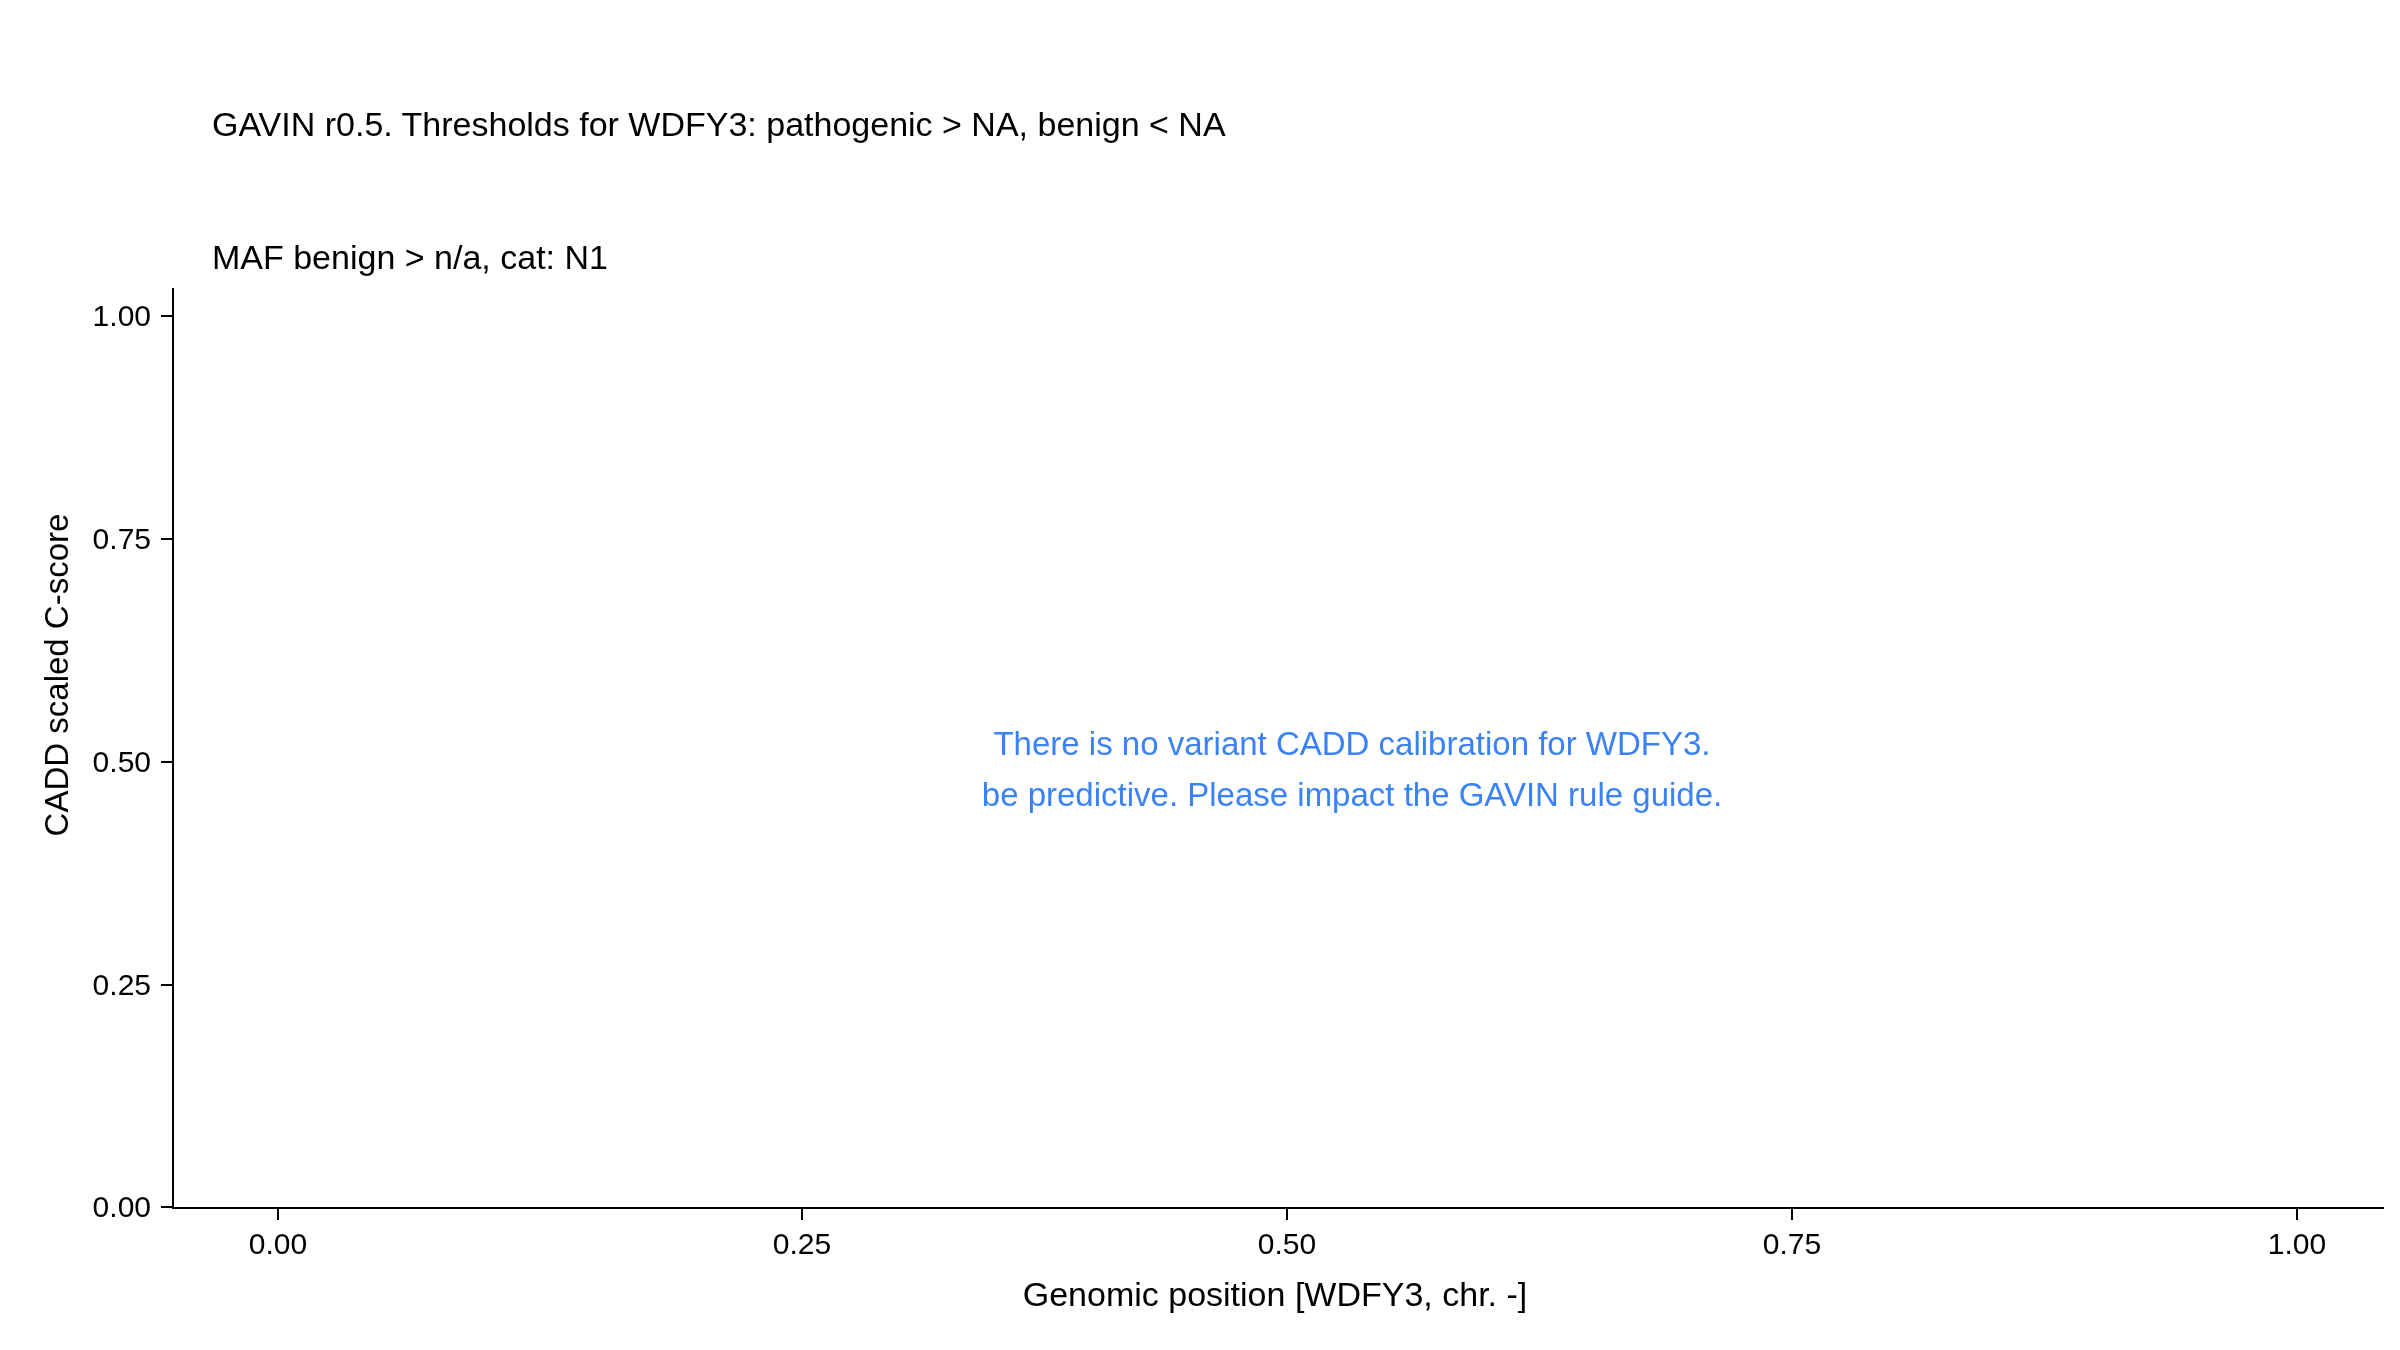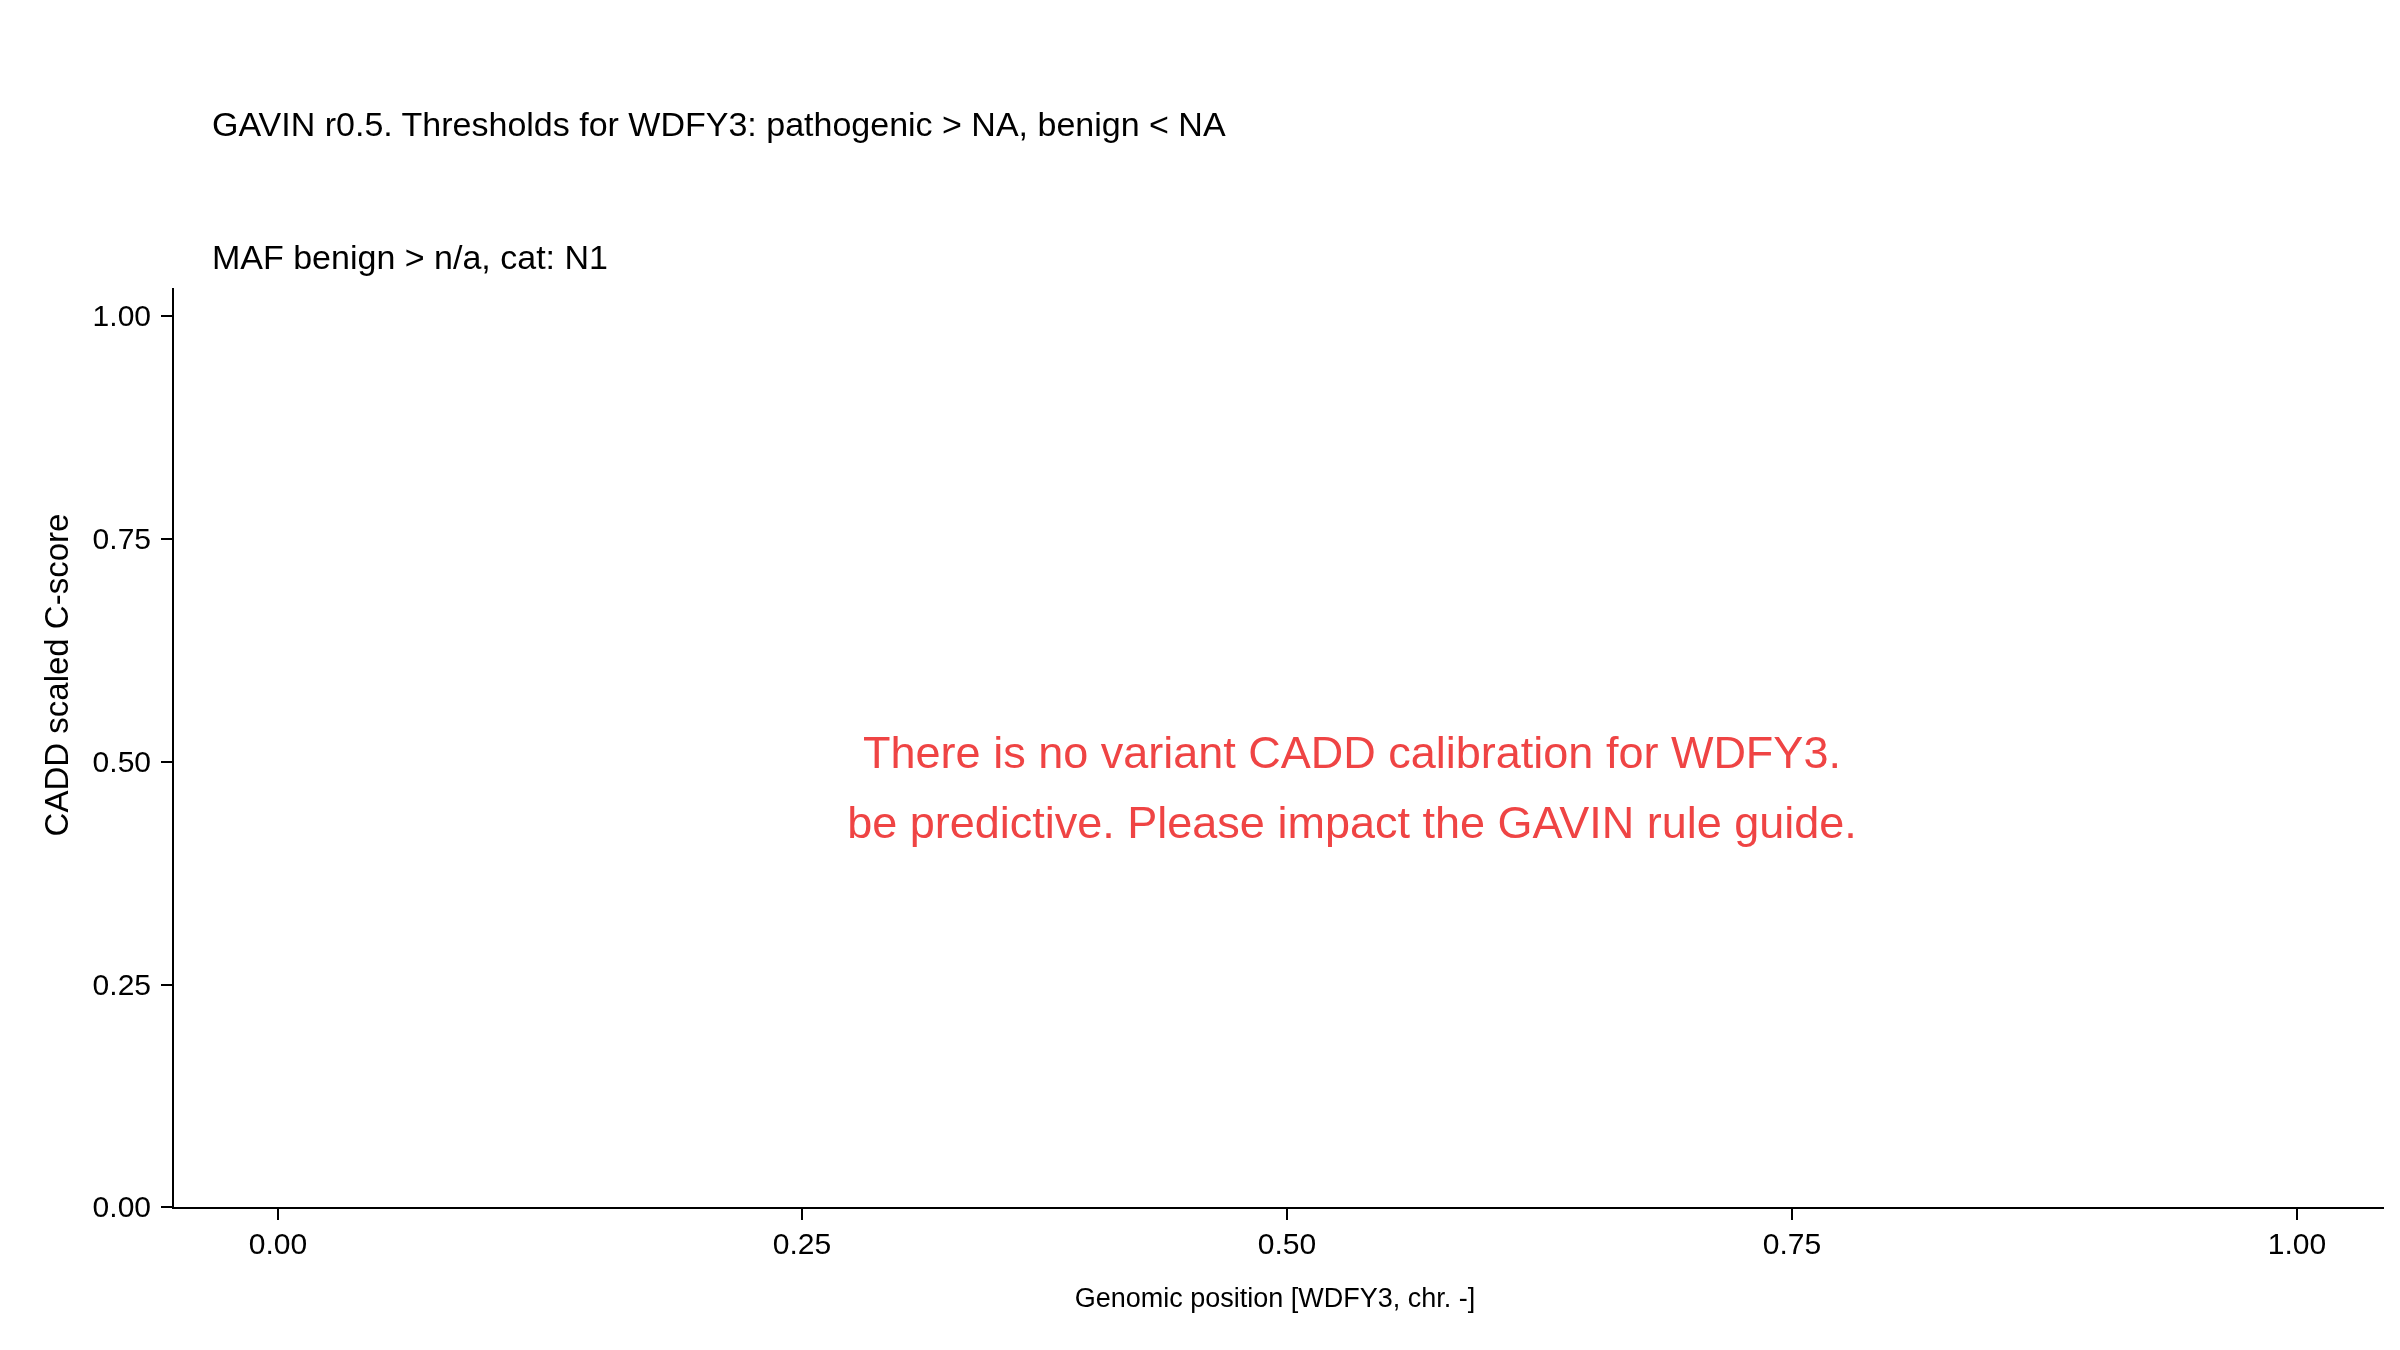--- a/index.html
+++ b/index.html
@@ -126,9 +126,9 @@
     top: 430px;
     width: 1320px;
     text-align: center;
-    font-size: 45px;
+    font-size: 33px;
     line-height: 1.55;
-    color: #ef4444;
+    color: #3b82f6;
   }
   .annot-line { display: block; }
 </style>

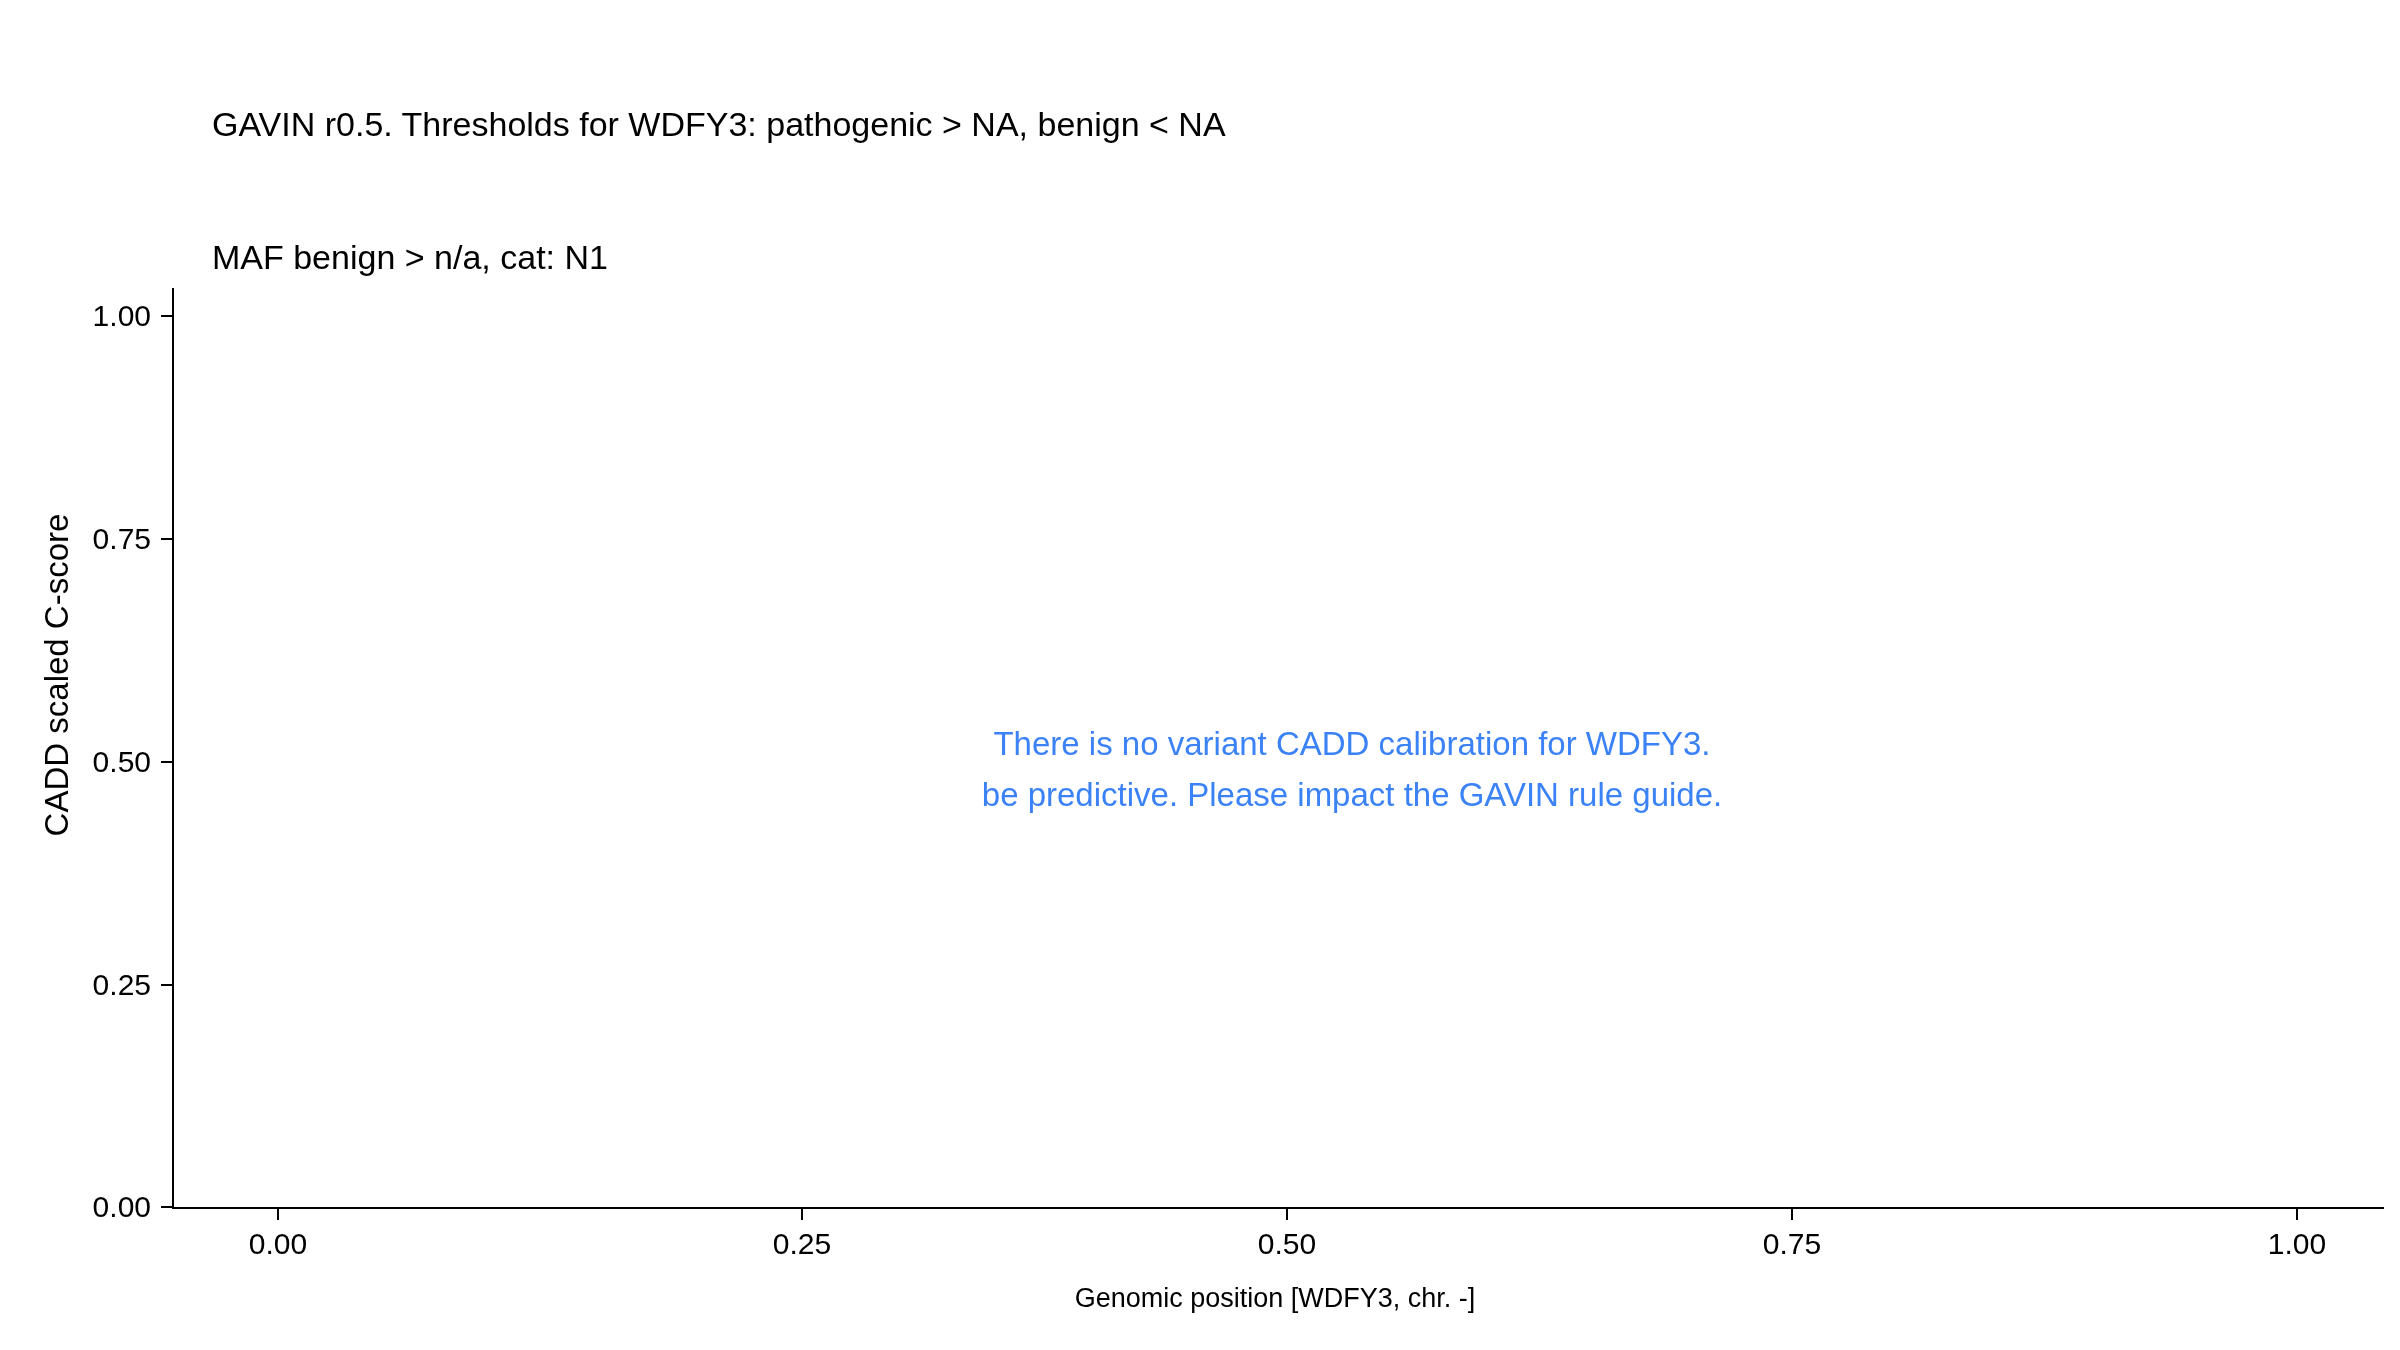--- a/index.html
+++ b/index.html
@@ -56,9 +56,8 @@
     top: 1275px;
     width: 2210px;
     text-align: center;
-    font-size: 27px;
+    font-size: 34px;
     color: #000000;
-    margin-top: 8px;
   }
 
   

